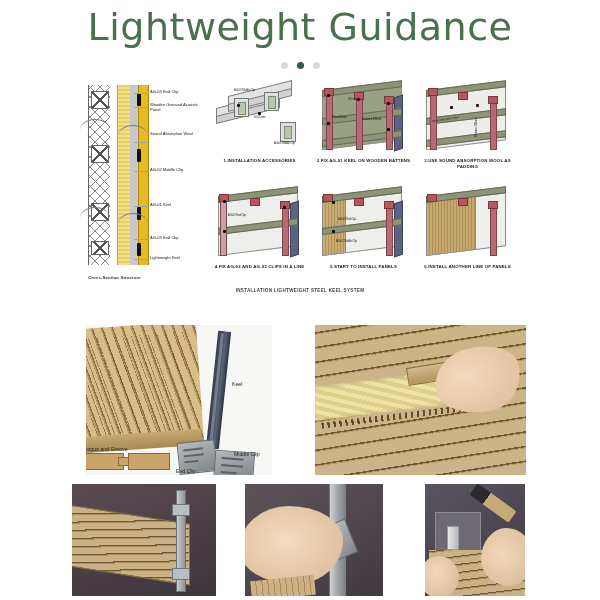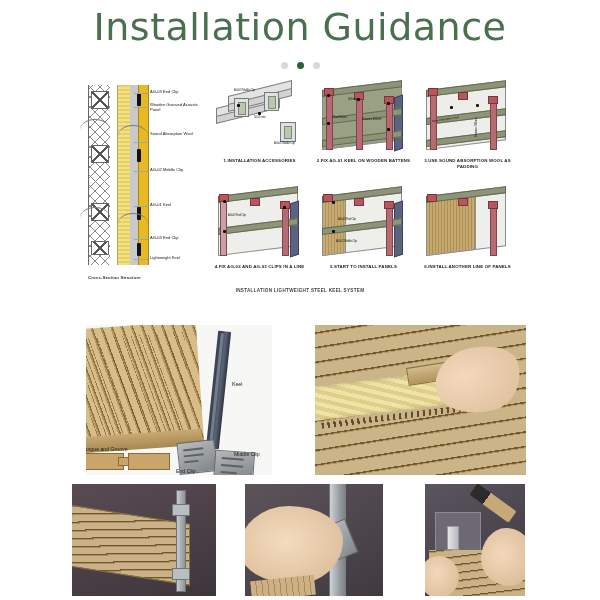--- a/index.html
+++ b/index.html
@@ -184,7 +184,7 @@
 <div class="page">
 
   <div class="header">
-    <h1 class="page-title">Installation Guidance</h1>
+    <h1 class="page-title">Lightweight Guidance</h1>
     <div class="dots">
       <span class="dot"></span>
       <span class="dot active"></span>

